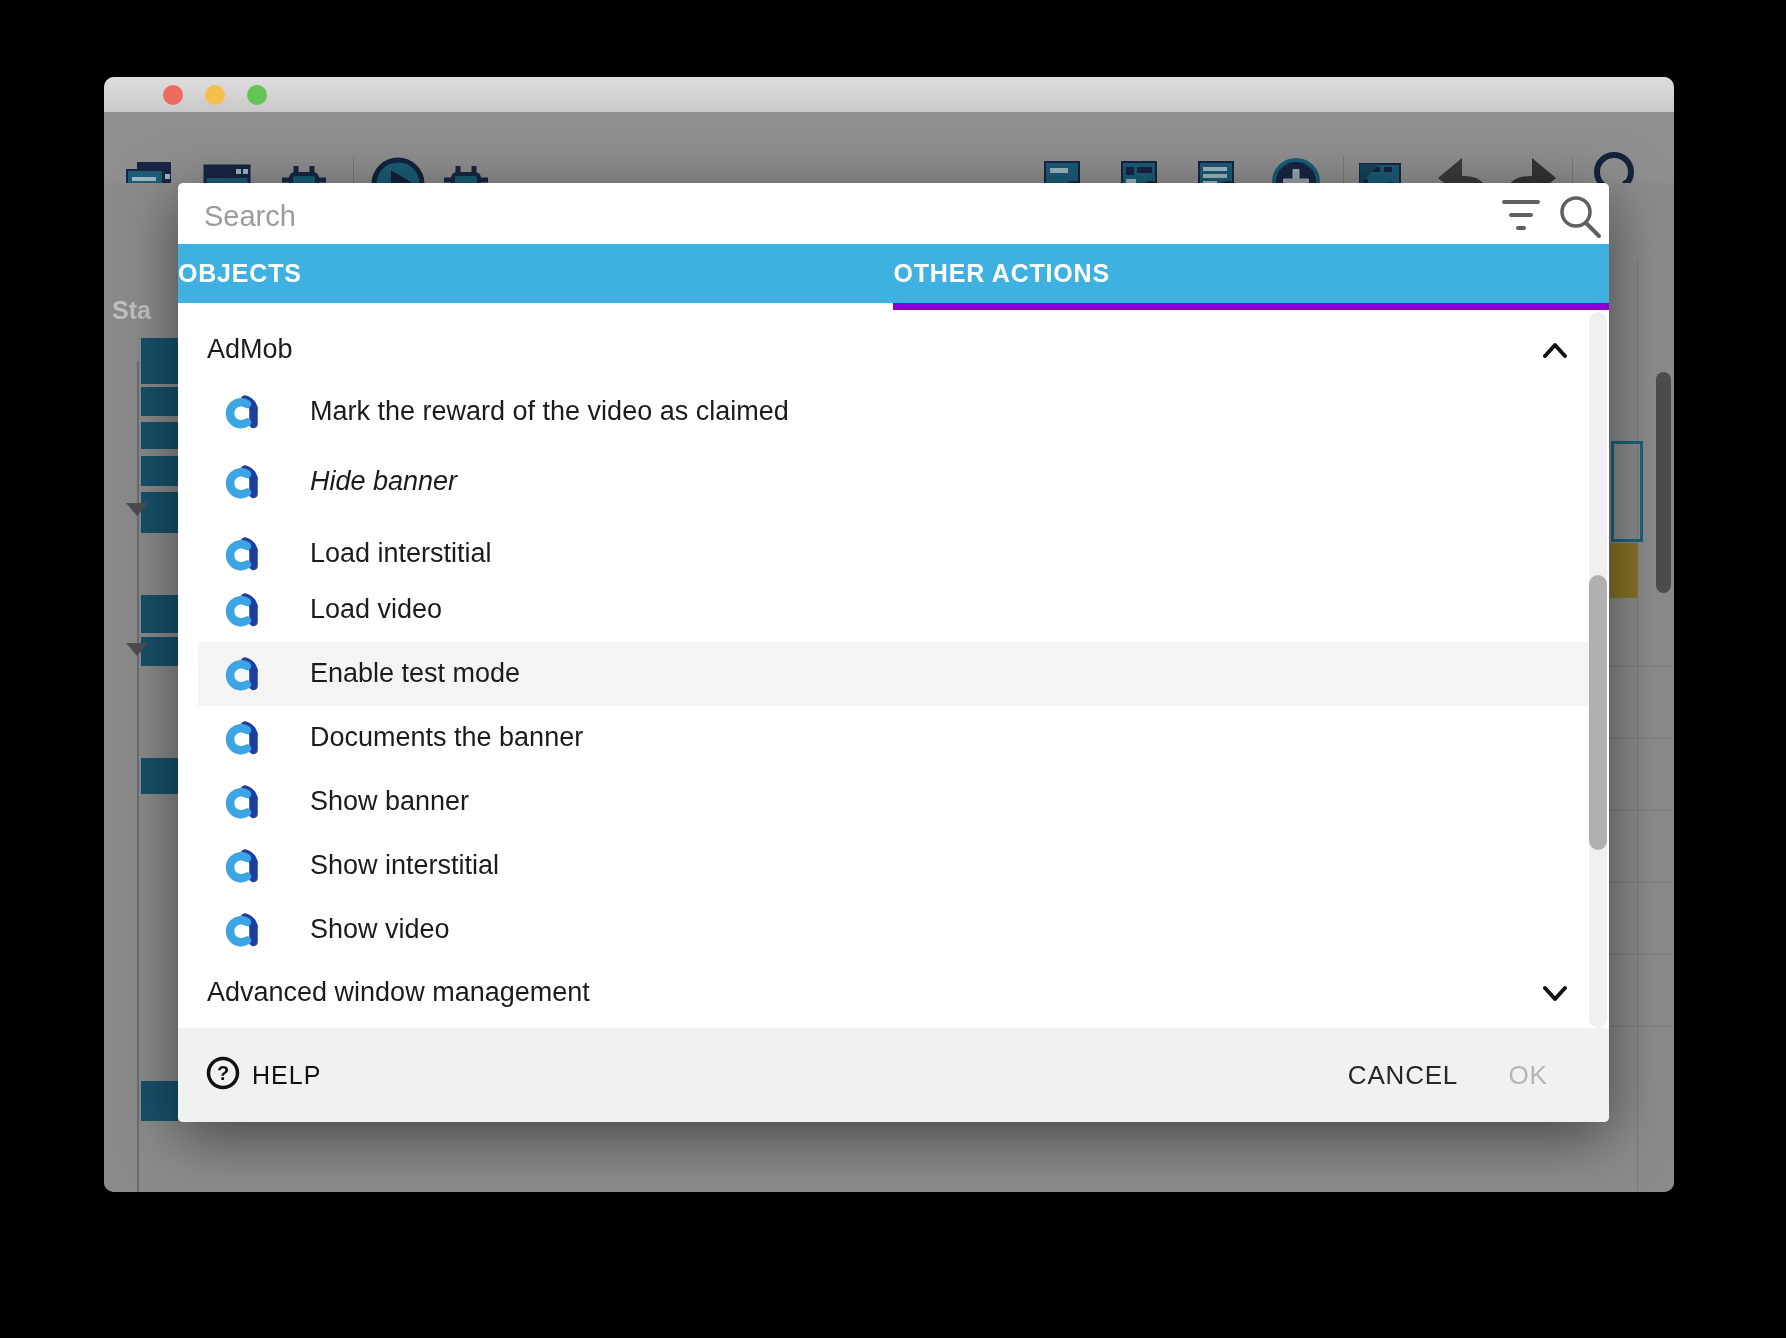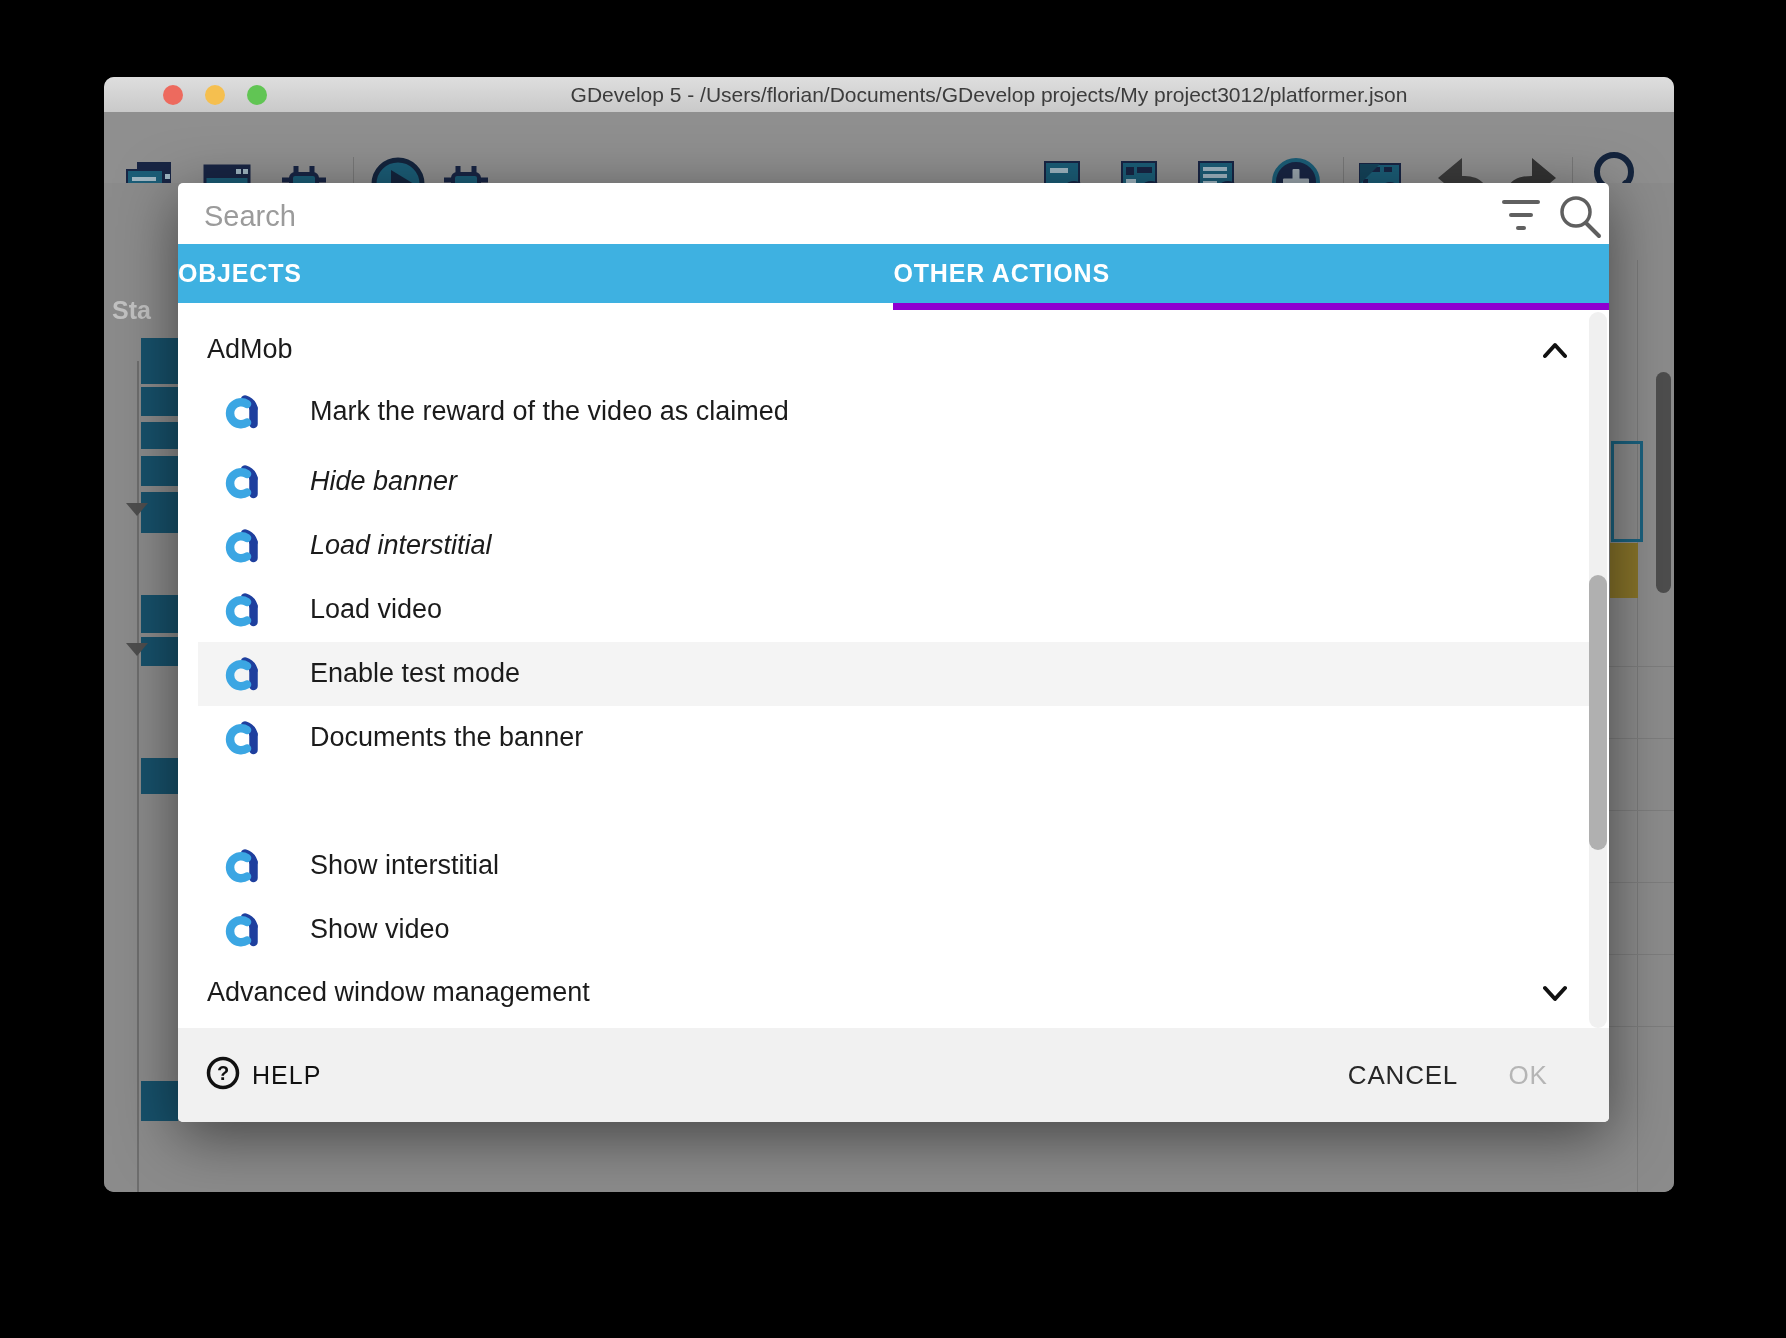--- a/index.html
+++ b/index.html
@@ -74,7 +74,6 @@
       <div class="light" style="left:59px;background:#ed6a5e;"></div>
       <div class="light" style="left:101px;background:#f5bf4f;"></div>
       <div class="light" style="left:143px;background:#61c554;"></div>
-      <div class="title-text">GDevelop 5 - /Users/florian/Documents/GDevelop projects/My project3012/platformer.json</div>
     </div>
 
     <div class="toolbar">

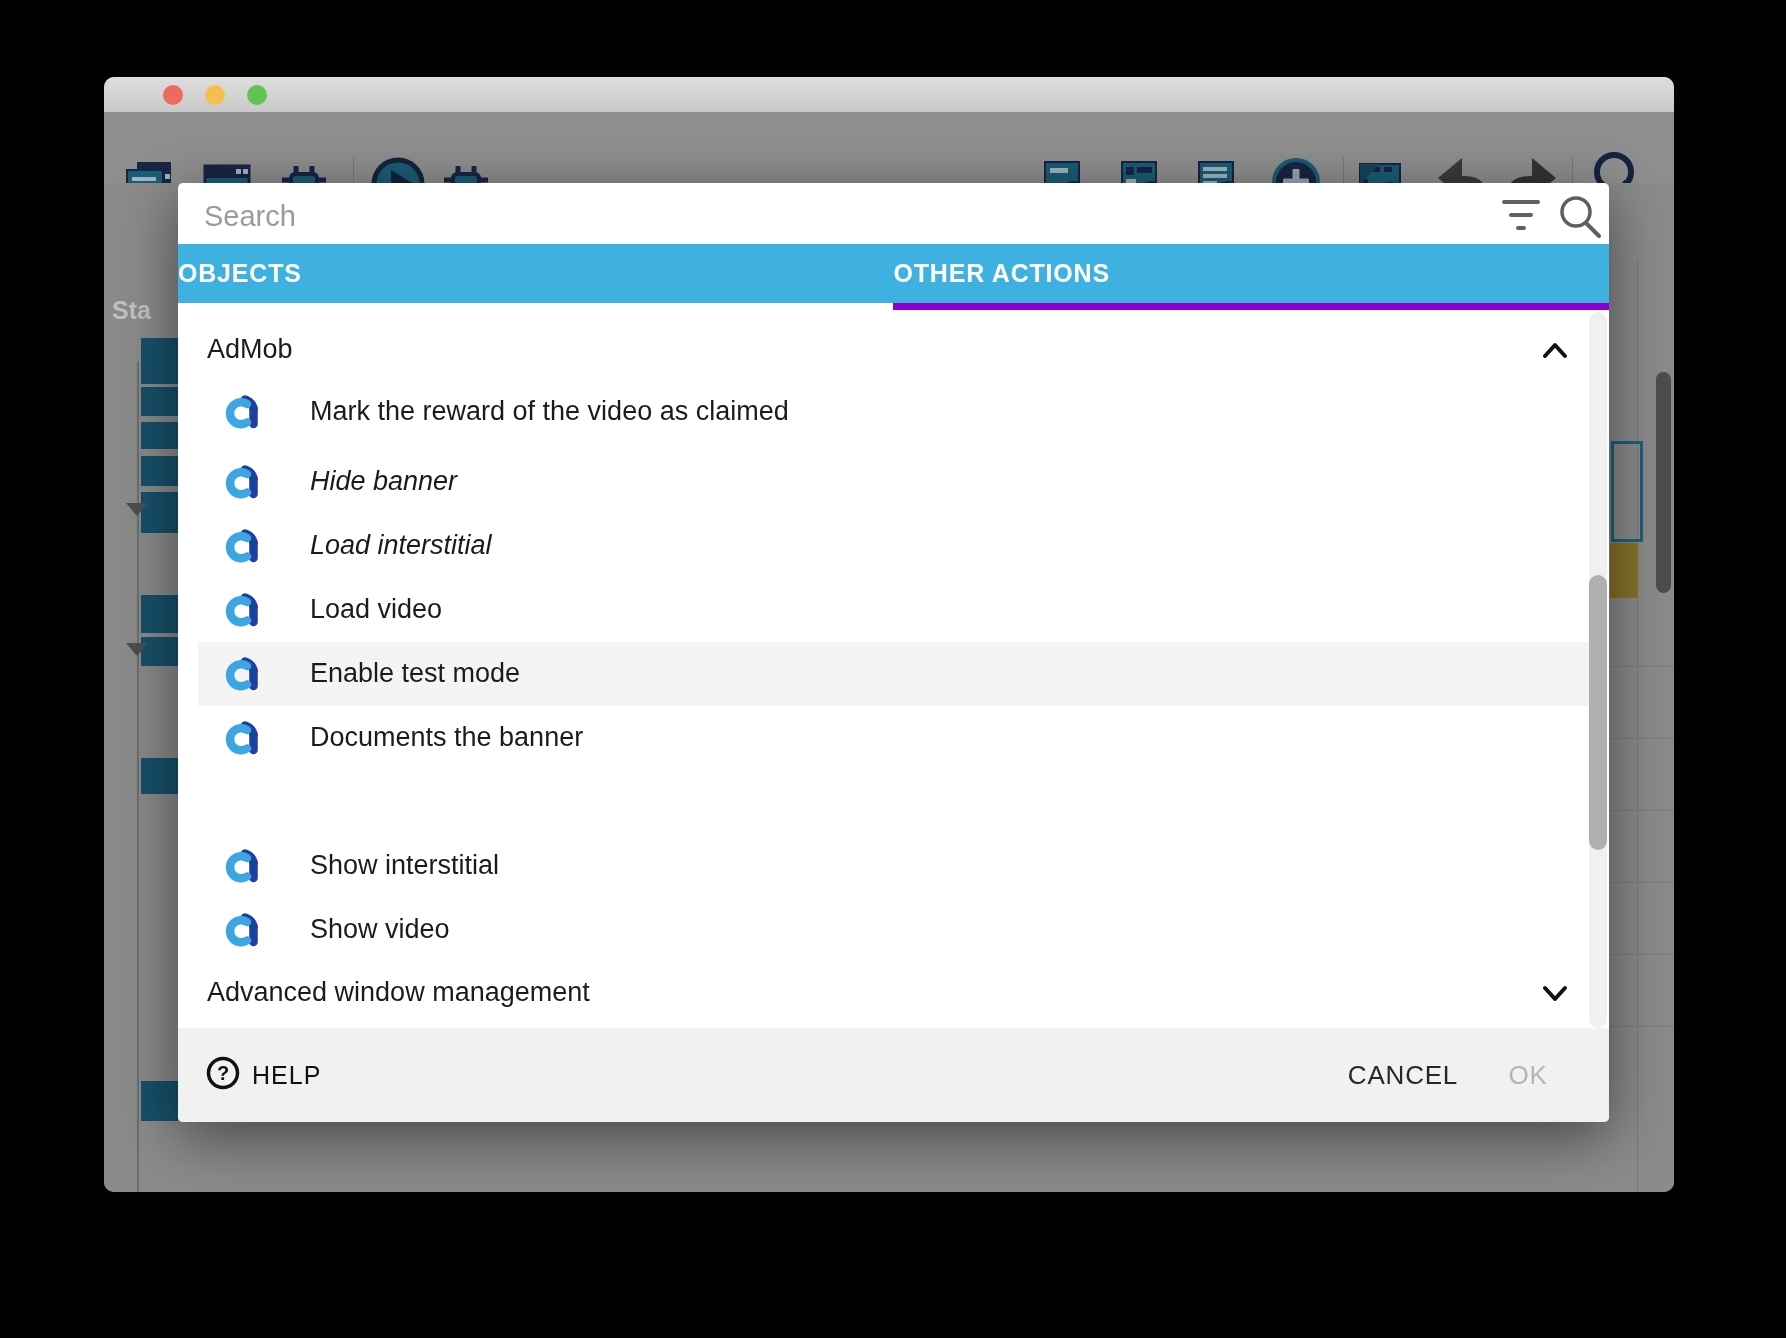--- a/index.html
+++ b/index.html
@@ -279,7 +279,7 @@
         </svg>
       <span class="item-label">Hide banner</span>
     </div>
-    <div class="list-item" style="top:331px;font-style:italic;">
+    <div class="list-item" style="top:339px;">
       <svg class="item-icon" width="34" height="34">
           <path d="M21 4.5 A13 13 0 0 1 29.5 13" fill="none" stroke="#1e3f9e" stroke-width="8.5" stroke-linecap="round"></path>
           <path d="M29.5 14 V29" stroke="#1e3f9e" stroke-width="8.5" stroke-linecap="round"></path>

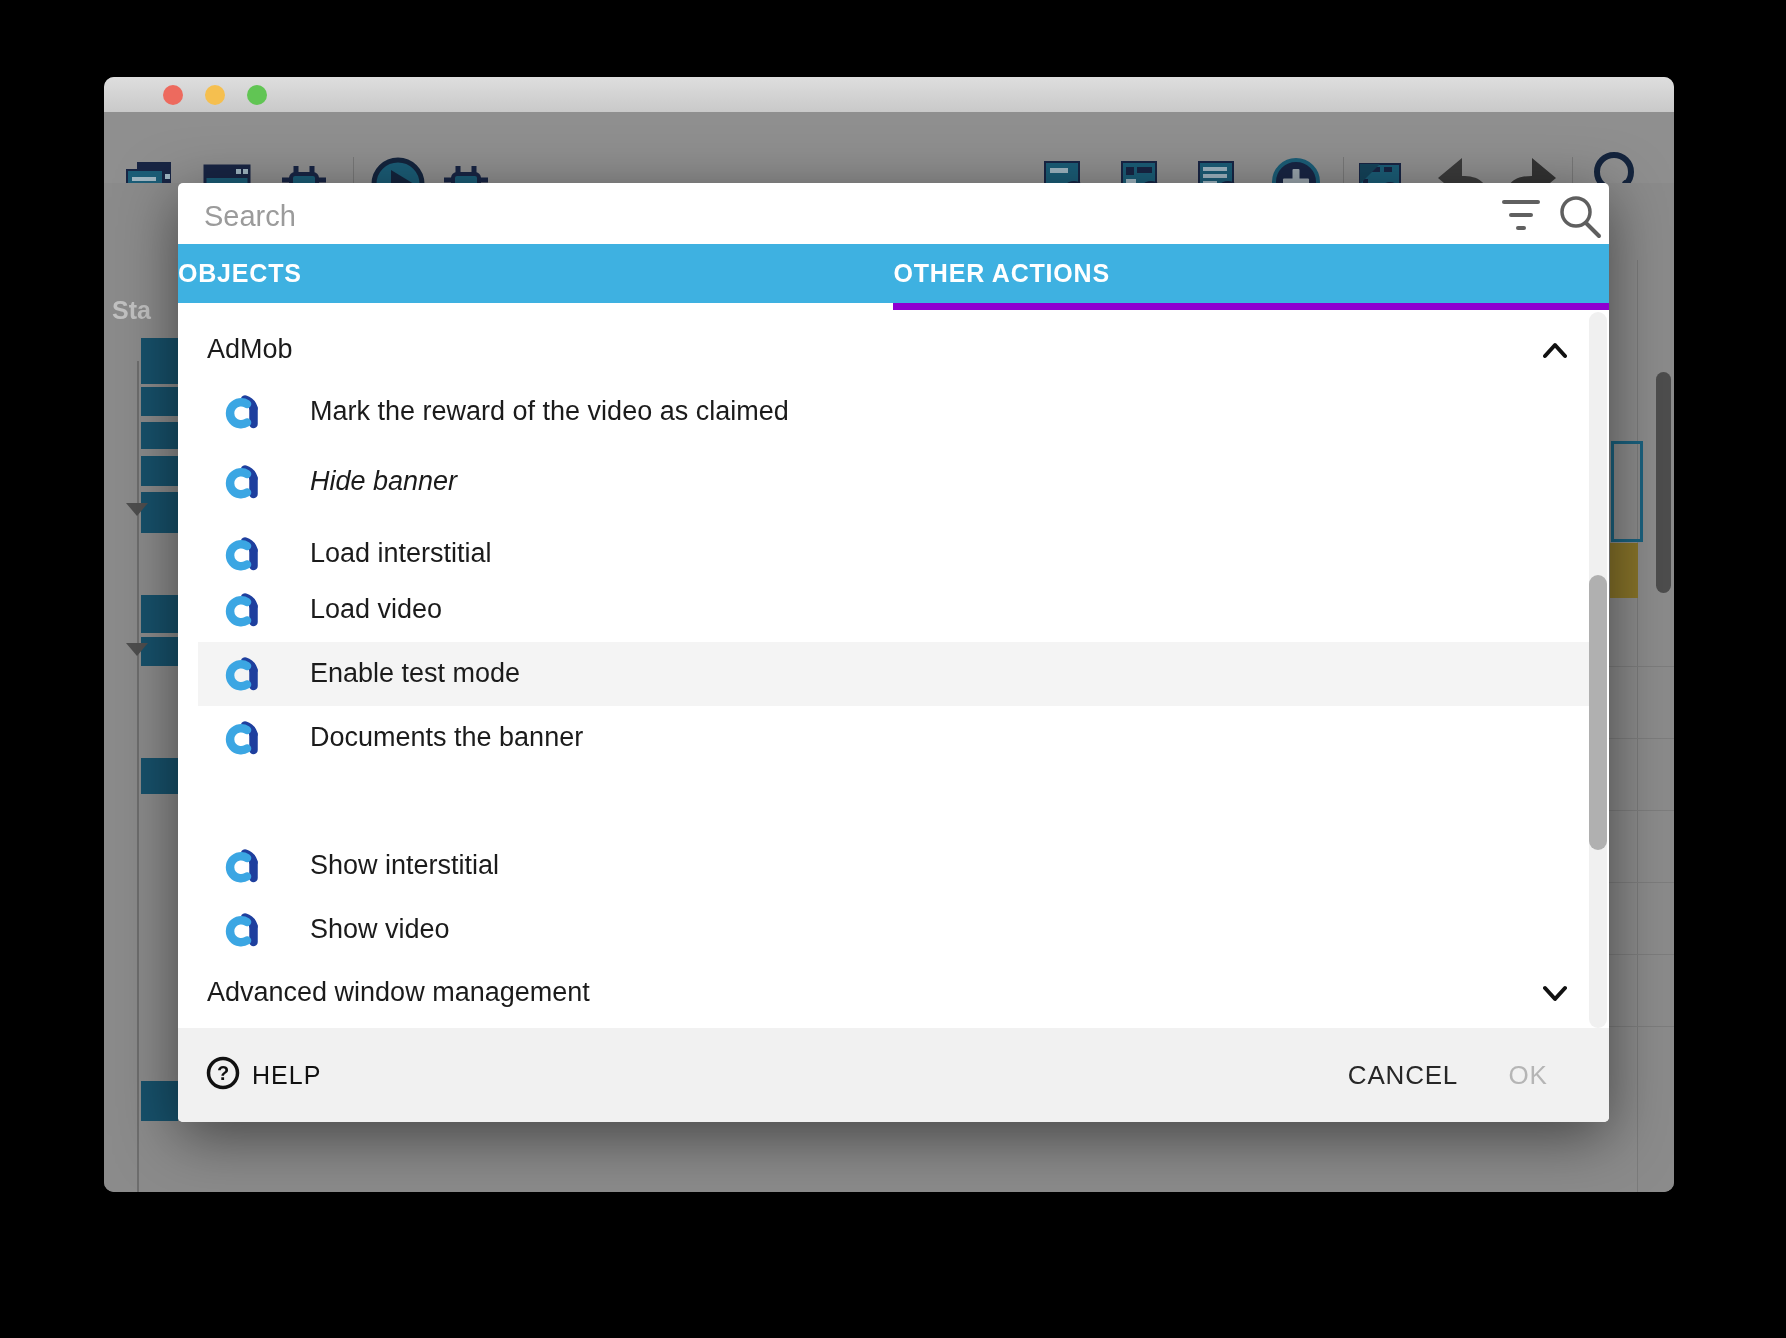--- a/index.html
+++ b/index.html
@@ -311,6 +311,14 @@
         </svg>
       <span class="item-label">Documents the banner</span>
     </div>
+    <div class="list-item" style="top:587px;">
+      <svg class="item-icon" width="34" height="34">
+          <path d="M21 4.5 A13 13 0 0 1 29.5 13" fill="none" stroke="#1e3f9e" stroke-width="8.5" stroke-linecap="round"></path>
+          <path d="M29.5 14 V29" stroke="#1e3f9e" stroke-width="8.5" stroke-linecap="round"></path>
+          <path d="M23 9 A11 11 0 1 0 23 27.5" fill="none" stroke="#3ba6e3" stroke-width="8.5" stroke-linecap="round"></path>
+        </svg>
+      <span class="item-label">Show banner</span>
+    </div>
     <div class="list-item" style="top:715px;">
       <svg class="item-icon" width="34" height="34">
           <path d="M21 4.5 A13 13 0 0 1 29.5 13" fill="none" stroke="#1e3f9e" stroke-width="8.5" stroke-linecap="round"></path>

